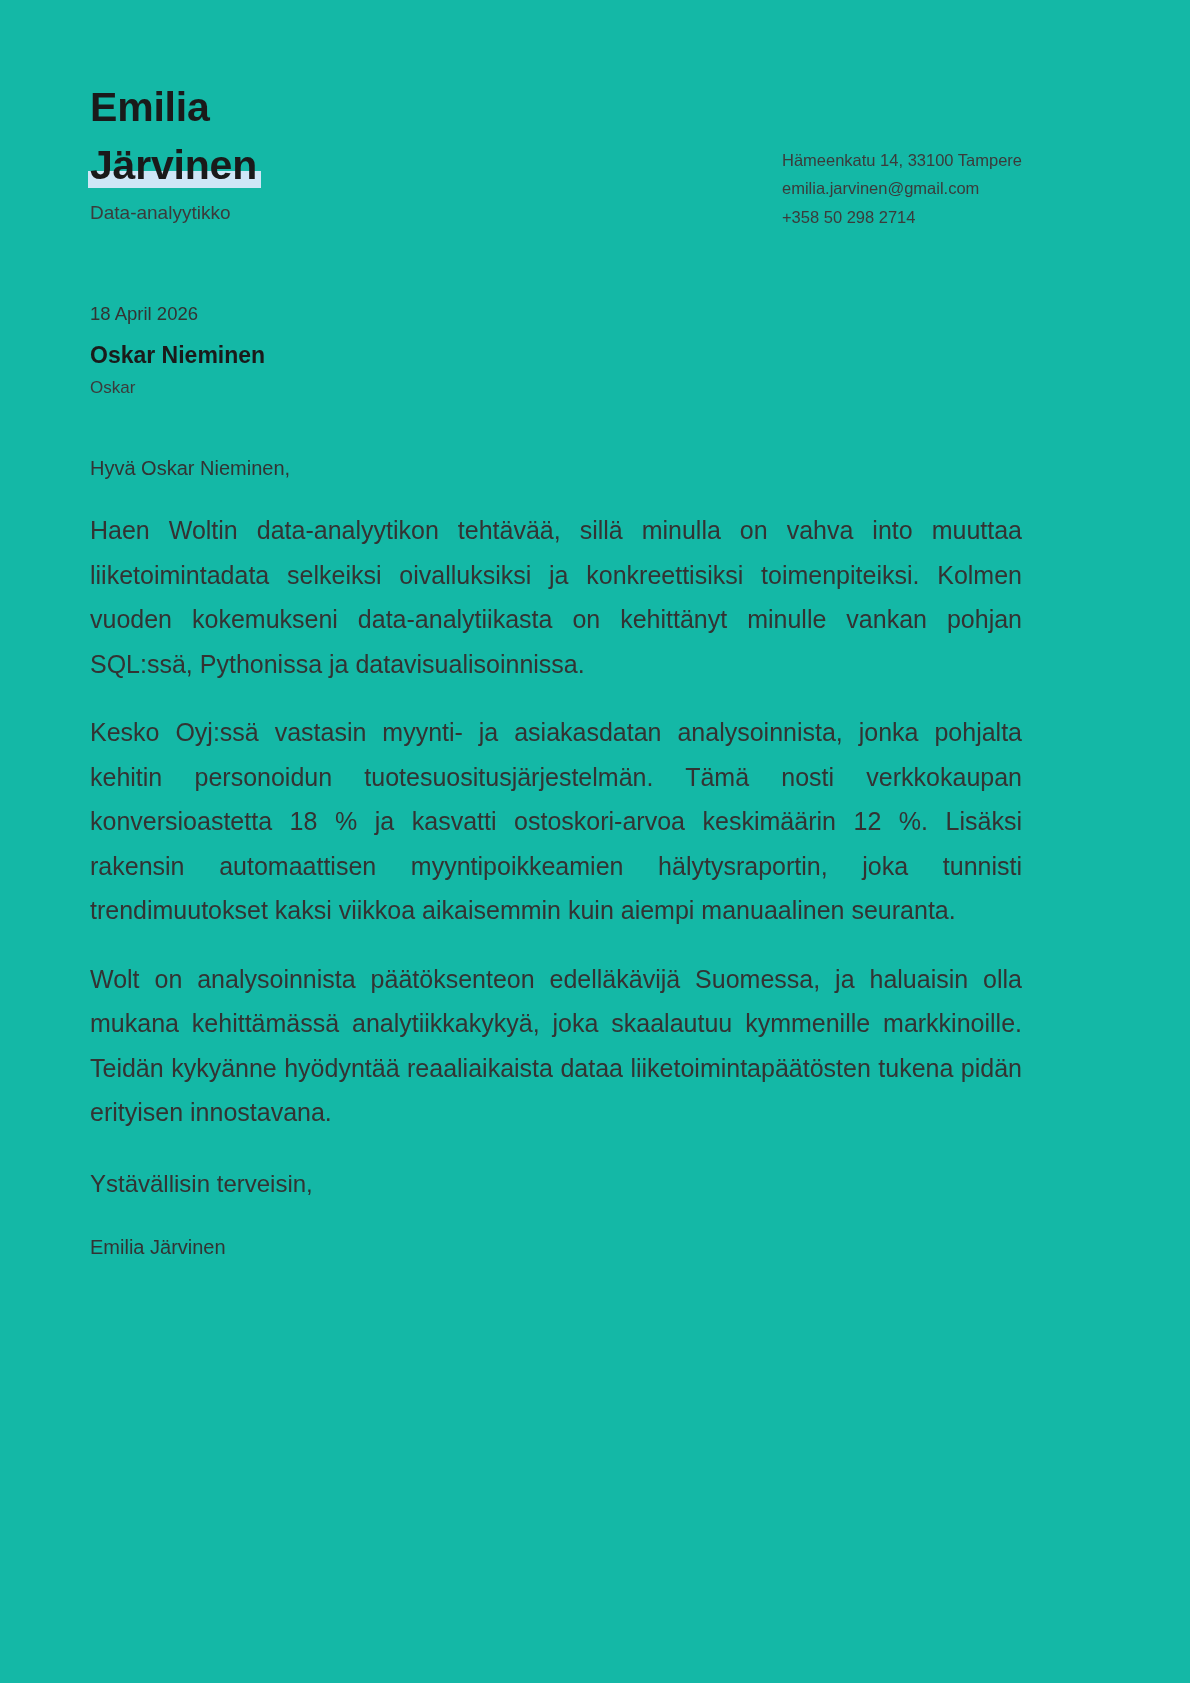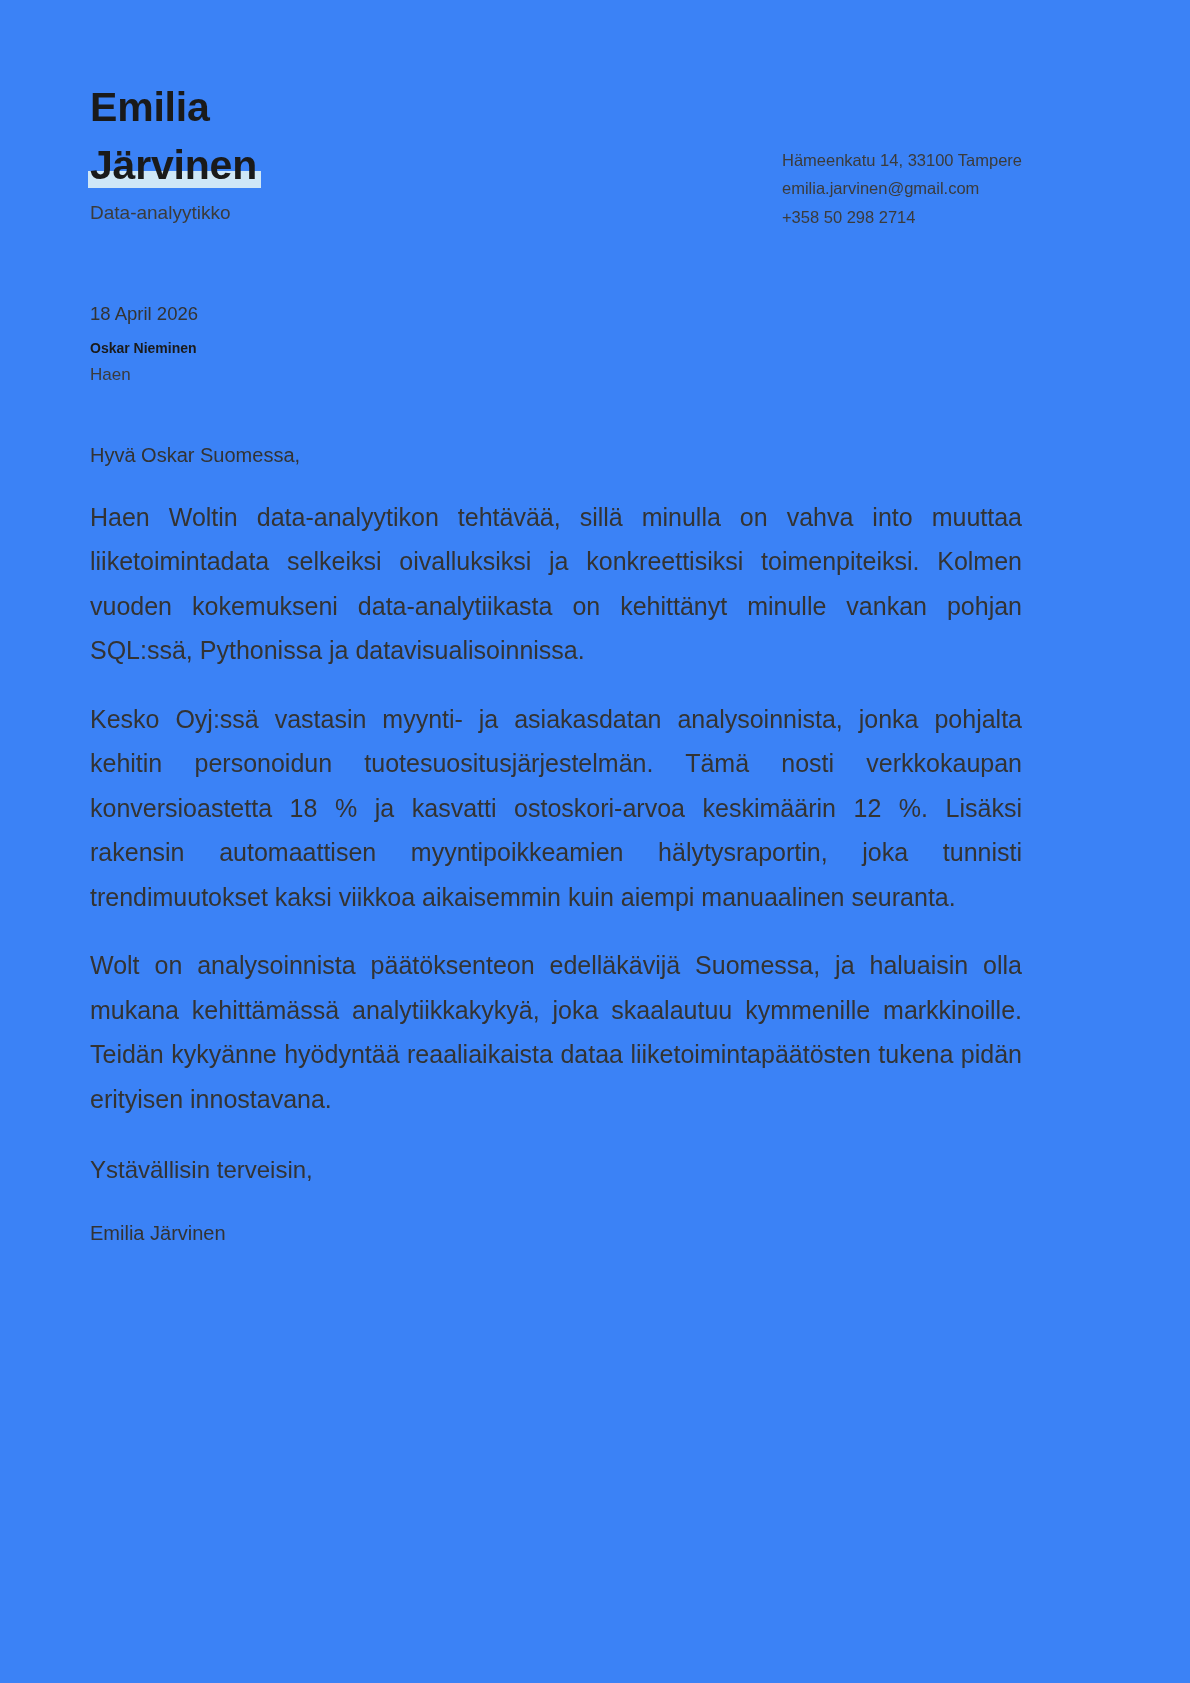--- a/index.html
+++ b/index.html
@@ -18,7 +18,7 @@
     width: 1190px;
     height: 1683px;
     margin: 0 auto;
-    background: #3b82f6;
+    background: #14b8a6;
     box-sizing: border-box;
     padding: 78px 168px 43px 90px;
     overflow: hidden;

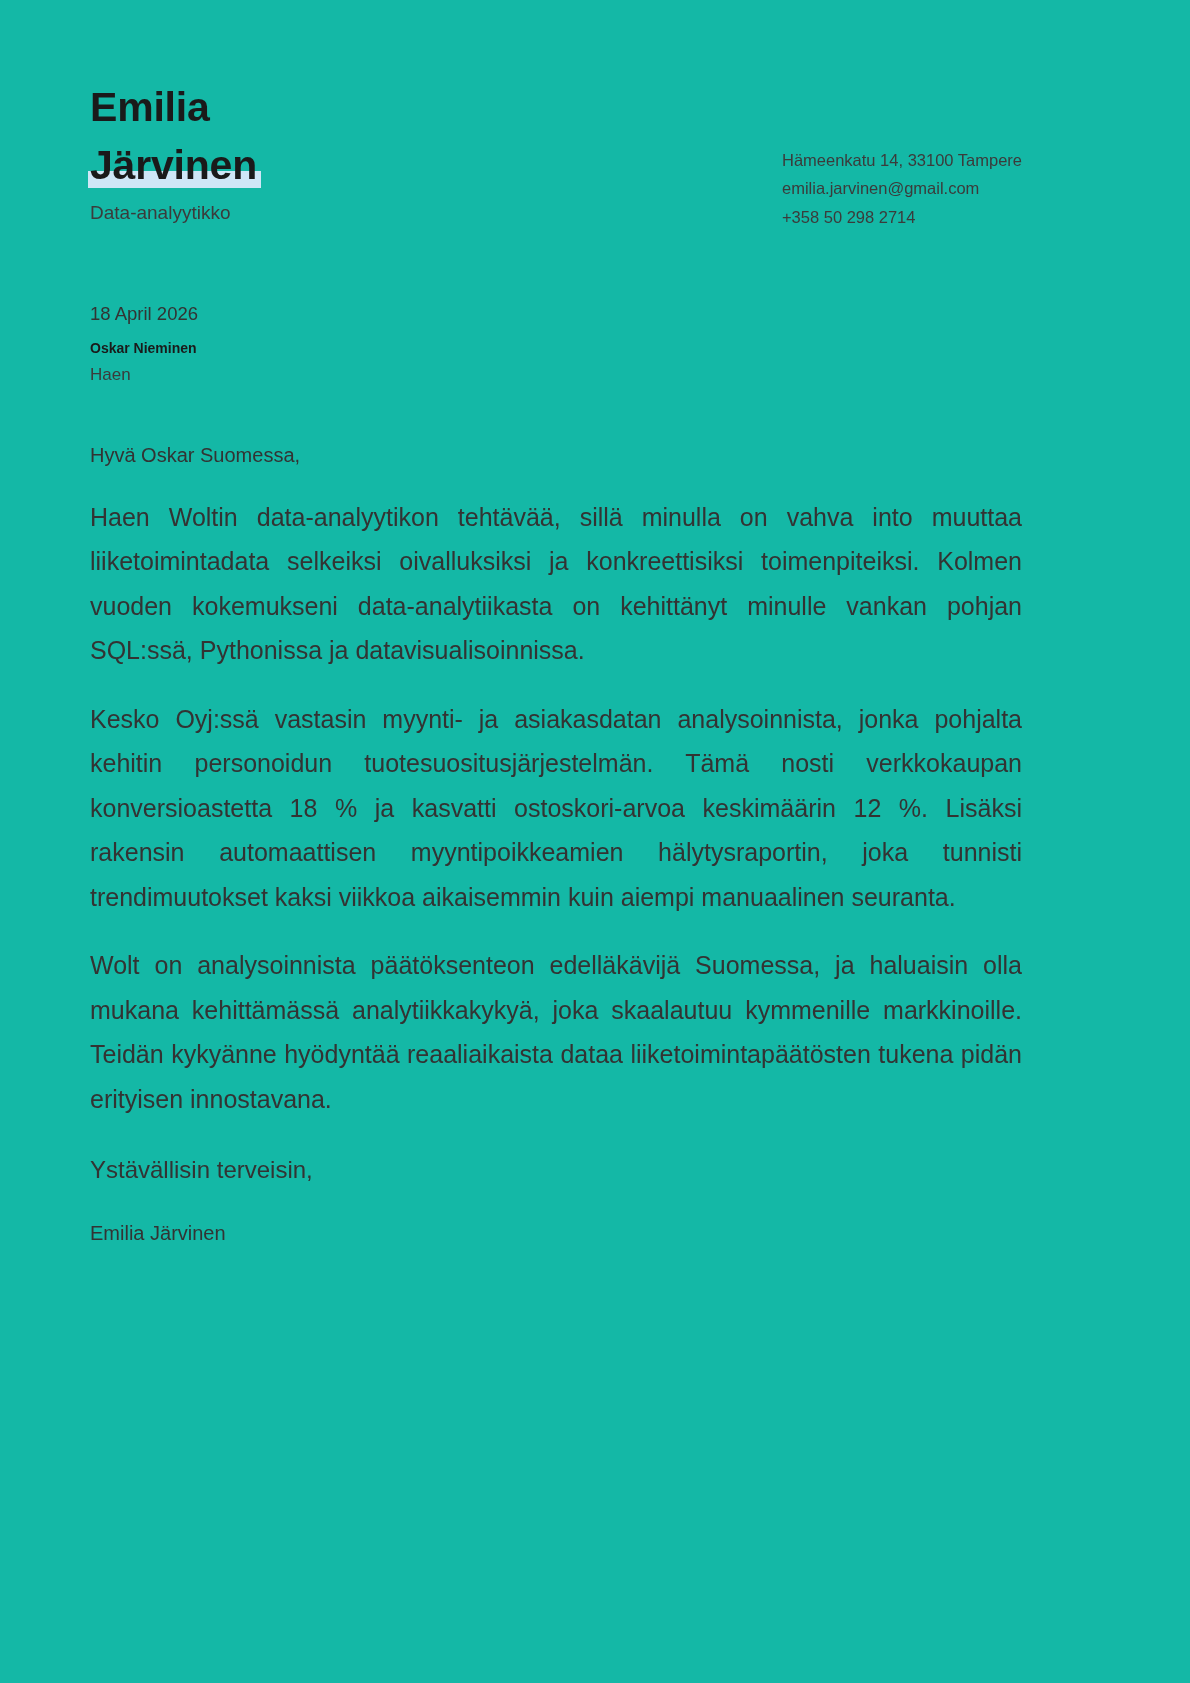--- a/index.html
+++ b/index.html
@@ -94,7 +94,7 @@
     margin-bottom: 10px;
   }
   .recipient-name {
-    font-size: 14px;
+    font-size: 23px;
     font-weight: bold;
     color: #1a1a1a;
     line-height: 1.5;

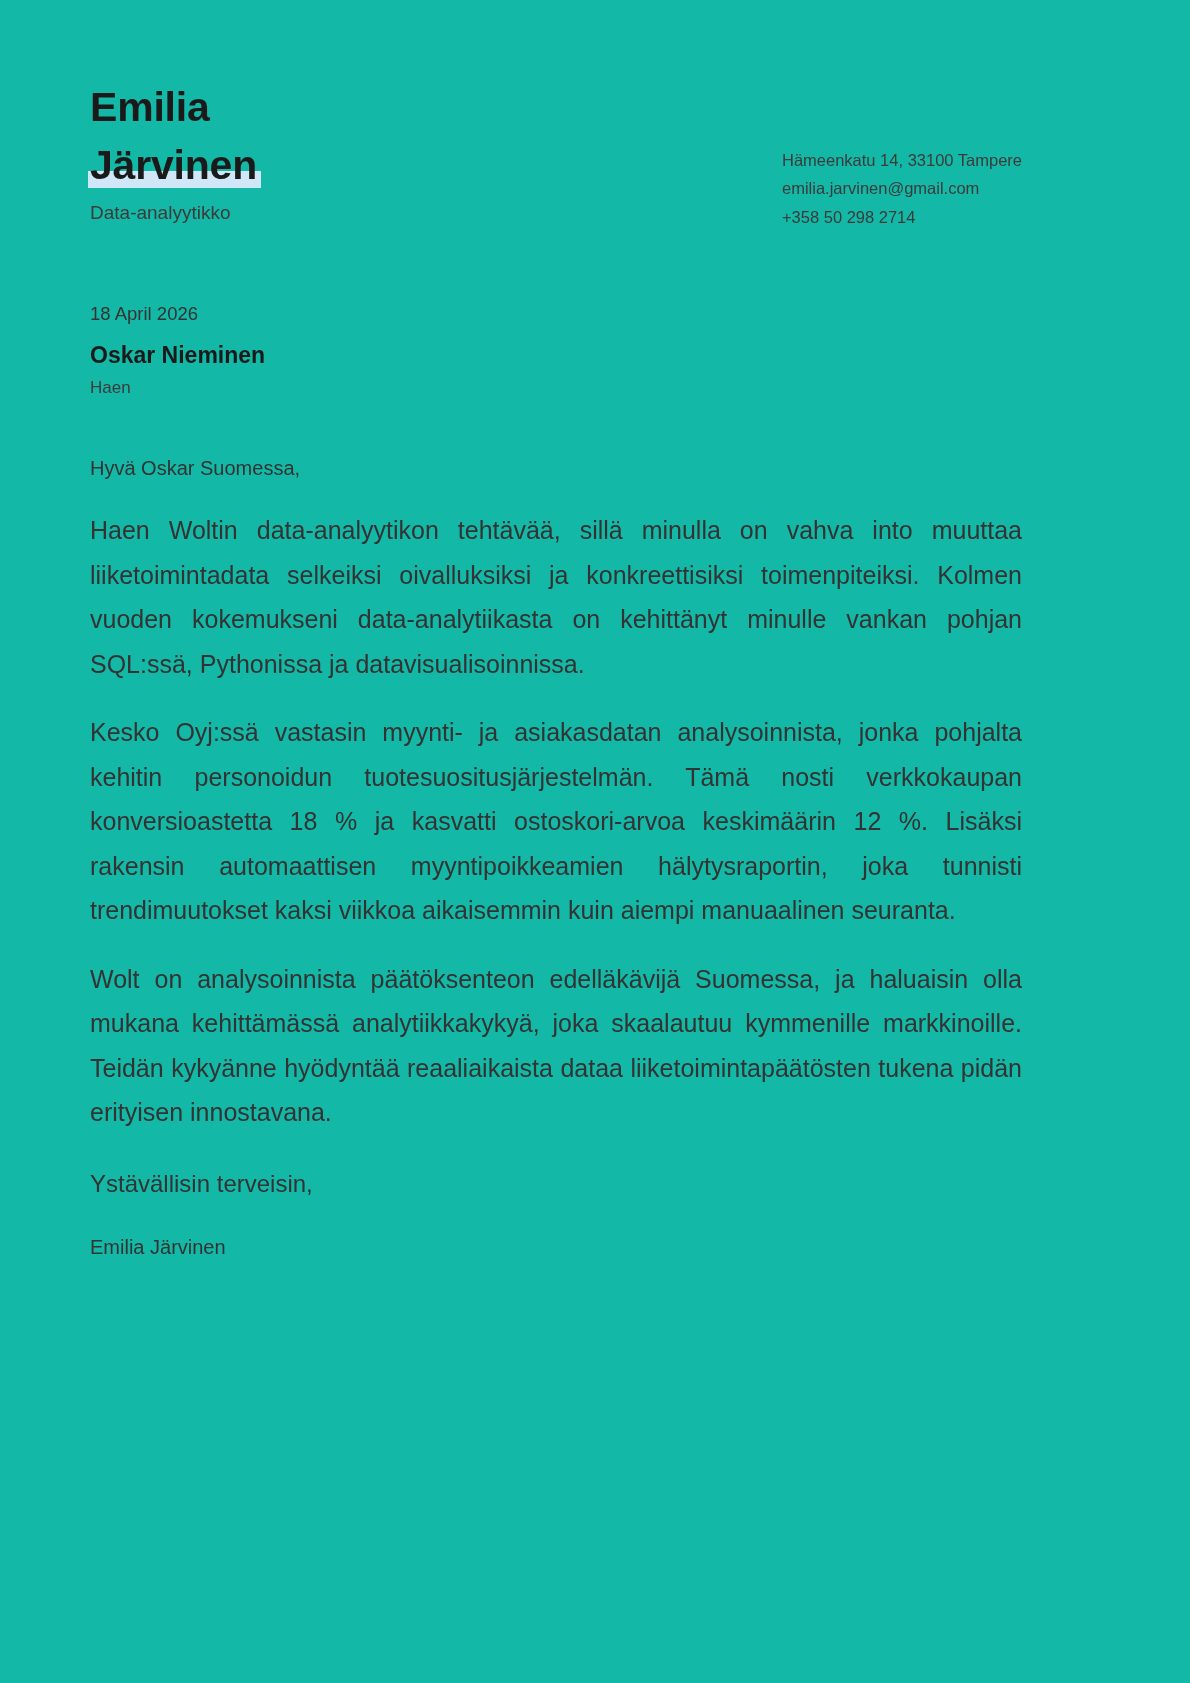--- a/index.html
+++ b/index.html
@@ -167,7 +167,7 @@
   <section class="meta">
     <div class="date">18 April 2026</div>
     <div class="recipient-name">Oskar Nieminen</div>
-    <div class="recipient-company">Haen</div>
+    <div class="recipient-company">Oskar</div>
   </section>
 
   <section class="letter-body">

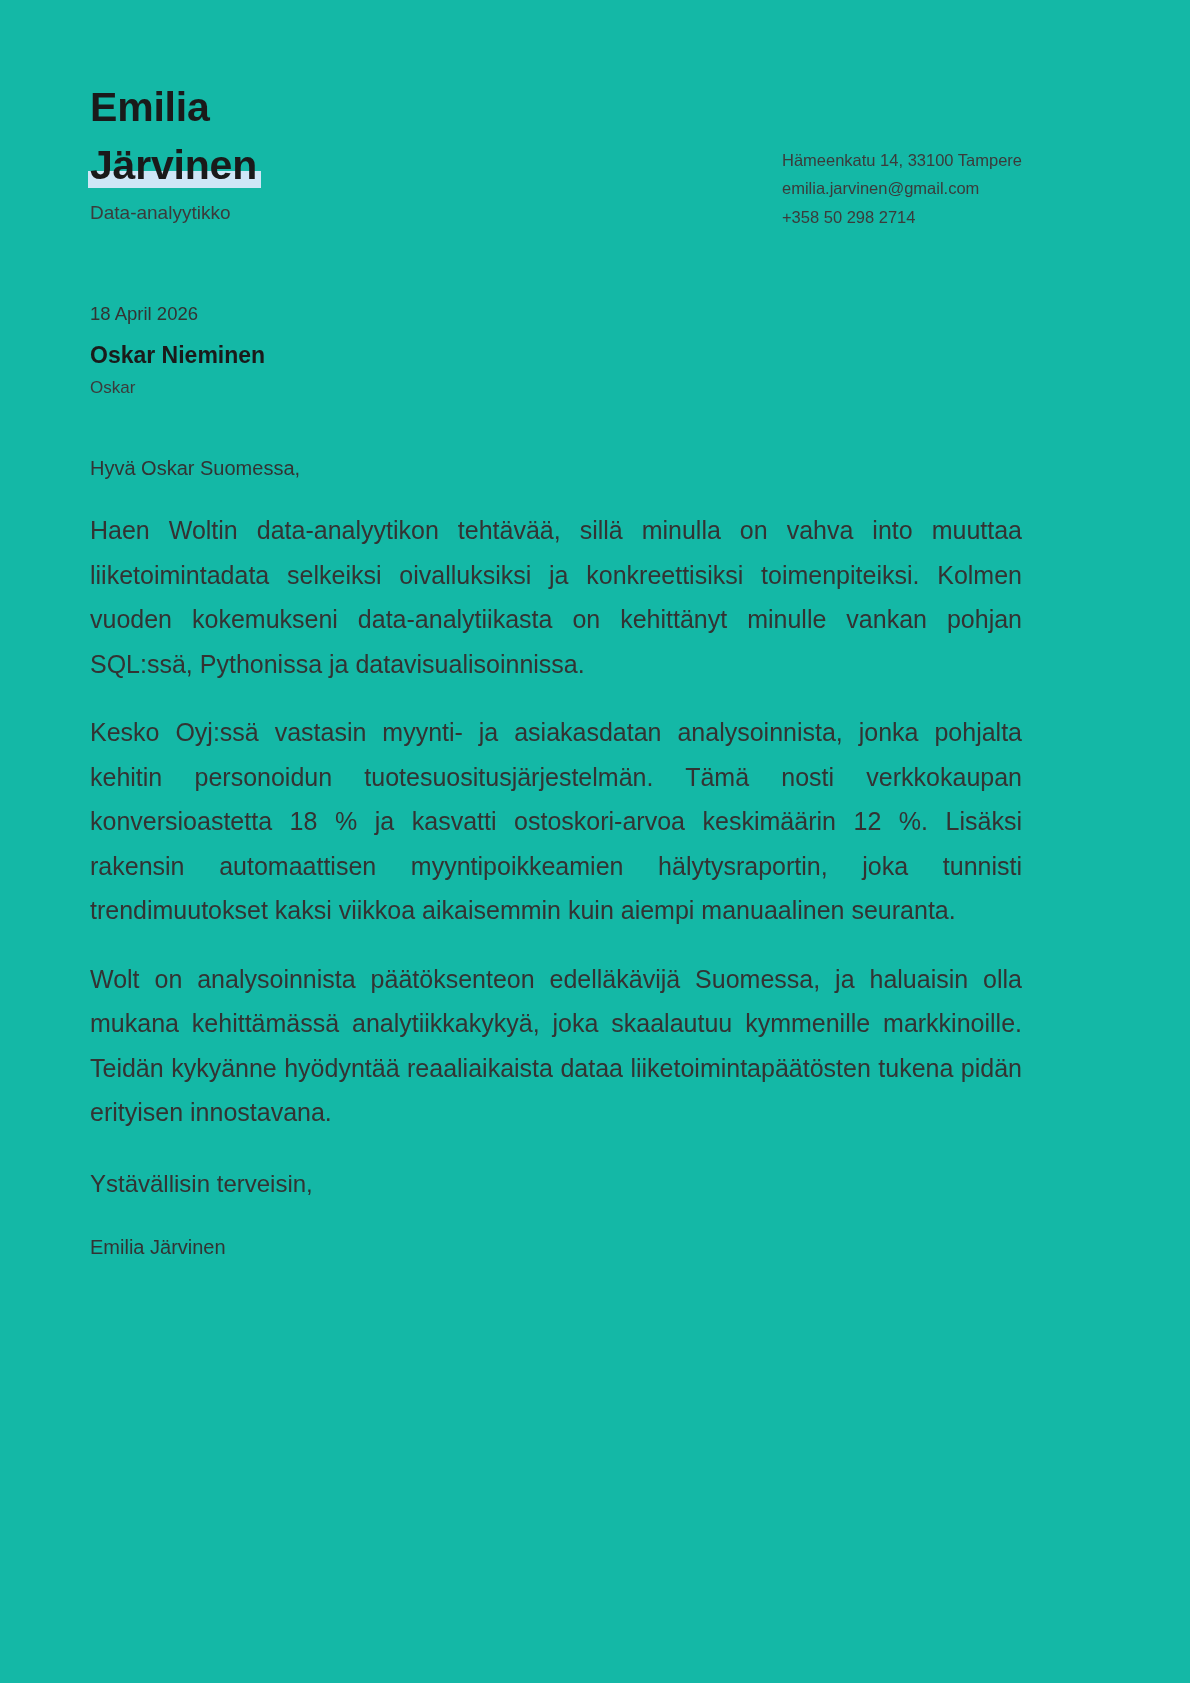--- a/index.html
+++ b/index.html
@@ -171,7 +171,7 @@
   </section>
 
   <section class="letter-body">
-    <p class="salutation">Hyvä Oskar Suomessa,</p>
+    <p class="salutation">Hyvä Oskar Nieminen,</p>
     <p class="para">Haen Woltin data-analyytikon tehtävää, sillä minulla on vahva into muuttaa liiketoimintadata selkeiksi oivalluksiksi ja konkreettisiksi toimenpiteiksi. Kolmen vuoden kokemukseni data-analytiikasta on kehittänyt minulle vankan pohjan SQL:ssä, Pythonissa ja datavisualisoinnissa.</p>
     <p class="para">Kesko Oyj:ssä vastasin myynti- ja asiakasdatan analysoinnista, jonka pohjalta kehitin personoidun tuotesuositusjärjestelmän. Tämä nosti verkkokaupan konversioastetta 18 % ja kasvatti ostoskori-arvoa keskimäärin 12 %. Lisäksi rakensin automaattisen myyntipoikkeamien hälytysraportin, joka tunnisti trendimuutokset kaksi viikkoa aikaisemmin kuin aiempi manuaalinen seuranta.</p>
     <p class="para">Wolt on analysoinnista päätöksenteon edelläkävijä Suomessa, ja haluaisin olla mukana kehittämässä analytiikkakykyä, joka skaalautuu kymmenille markkinoille. Teidän kykyänne hyödyntää reaaliaikaista dataa liiketoimintapäätösten tukena pidän erityisen innostavana.</p>

